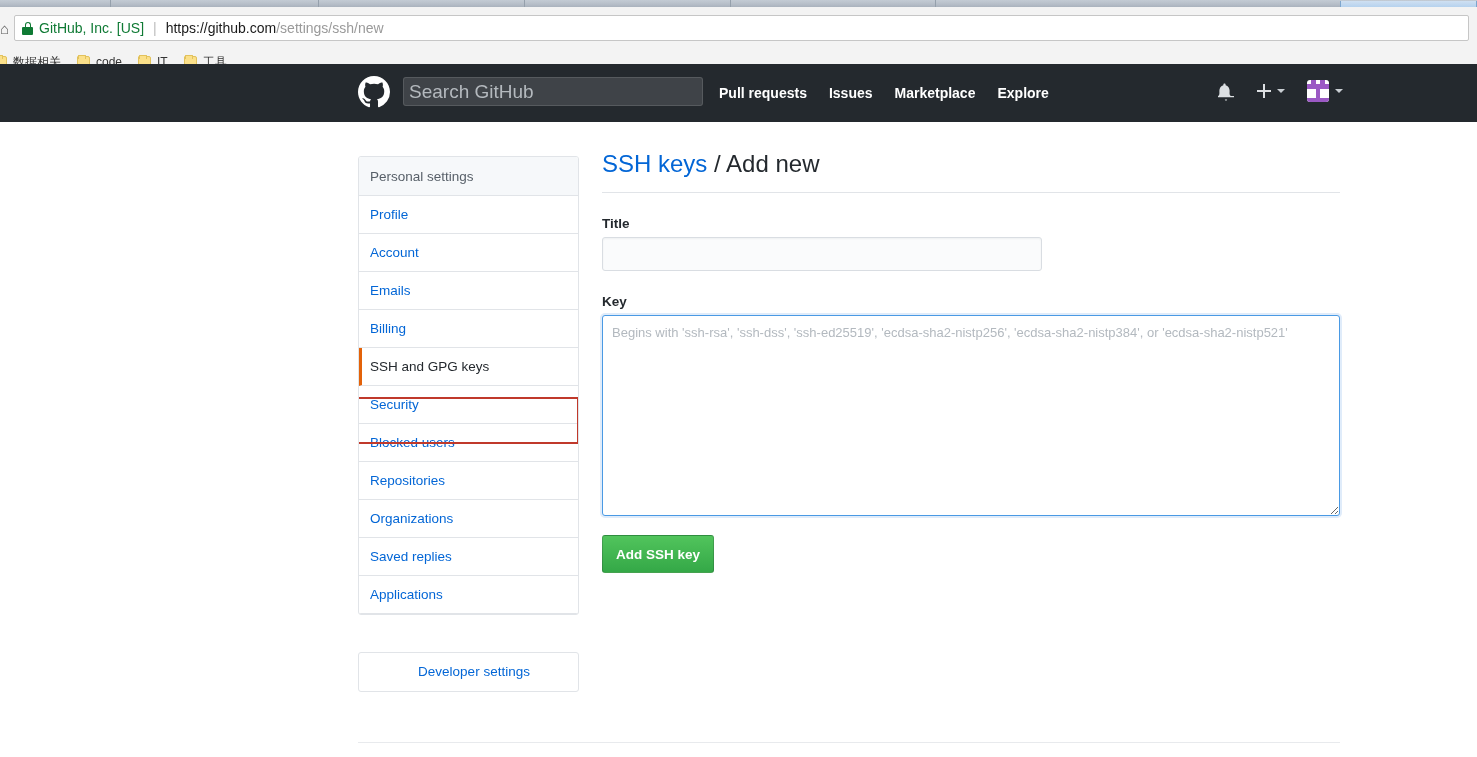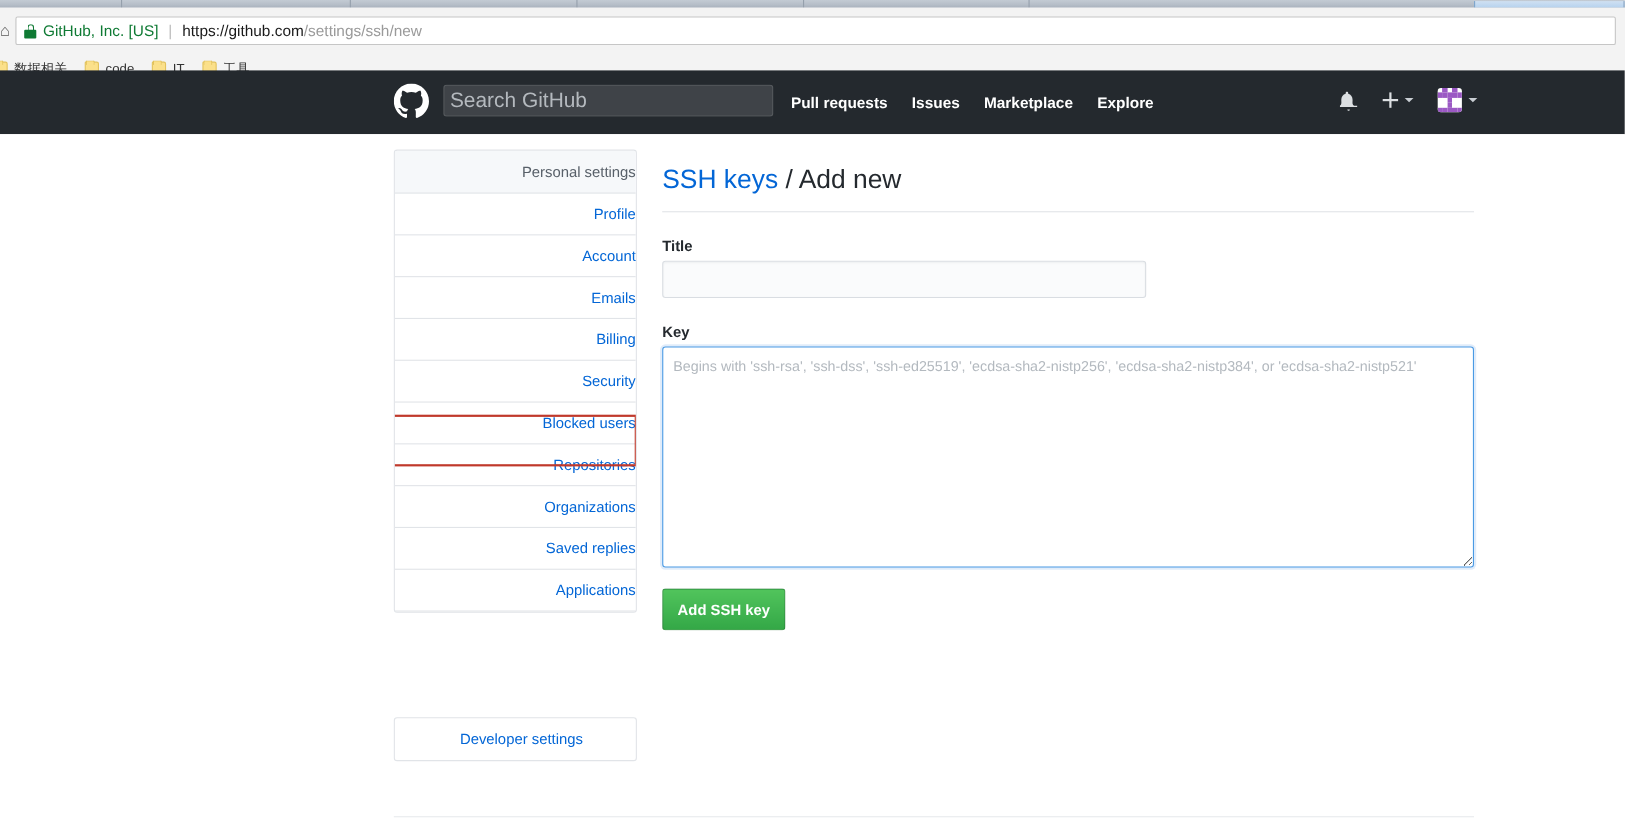--- a/index.html
+++ b/index.html
@@ -166,12 +166,11 @@
 
   
   #sidebar {
-    position: absolute; left: 358px; top: 14px;
+    position: absolute; left: 358px; top: 34px;
     width: 221px;
     border: 1px solid #e1e4e8; border-radius: 3px;
     background: #fff;
     overflow: hidden;
-    text-align: right;
   }
   #sidebar-header {
     height: 39px; line-height: 39px;

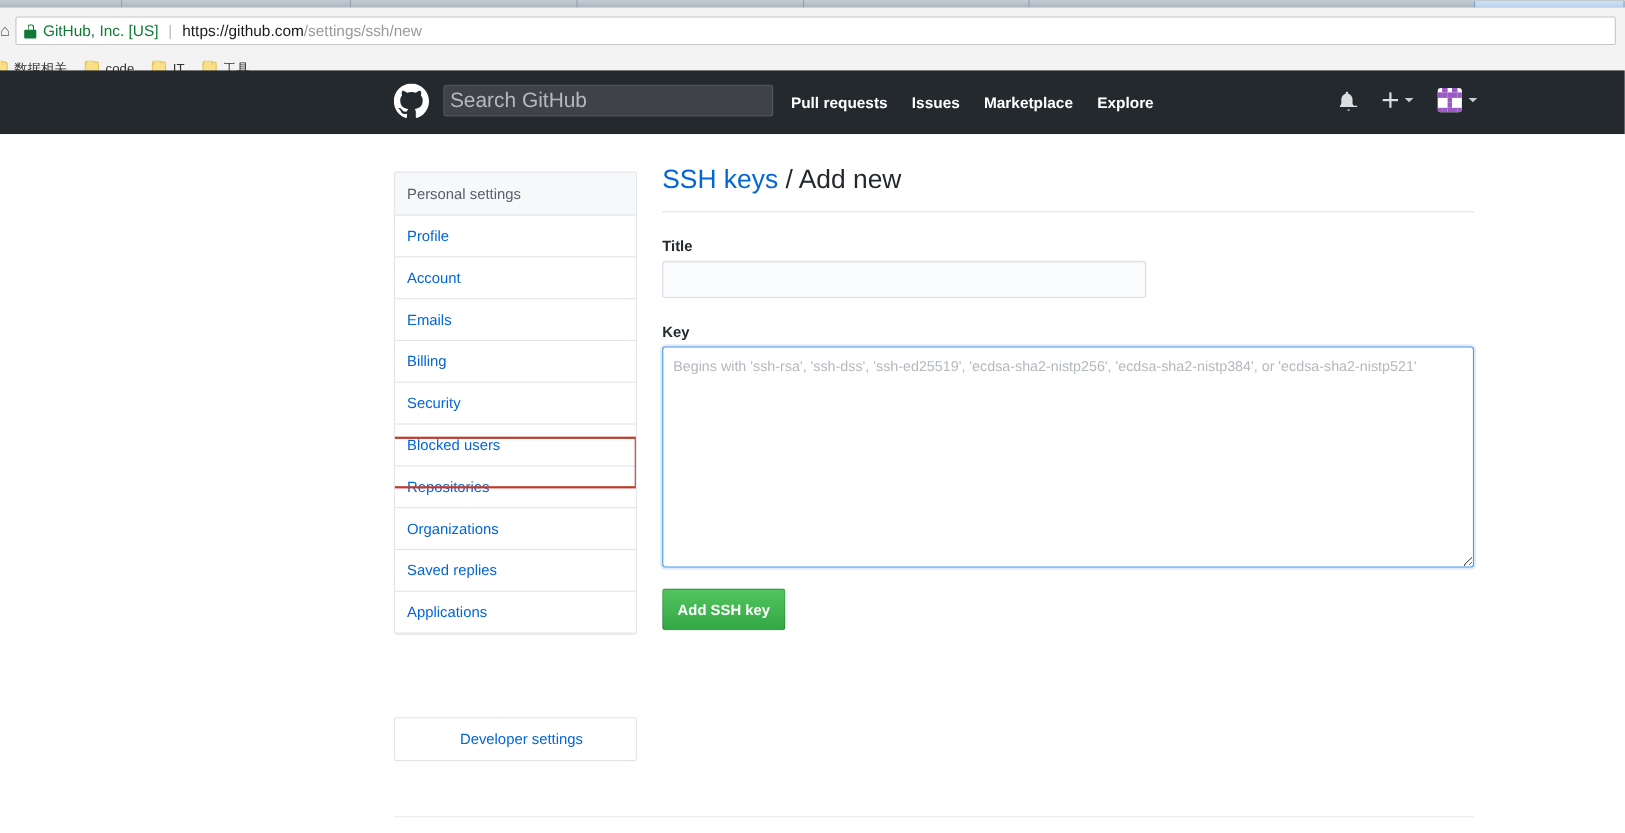--- a/index.html
+++ b/index.html
@@ -388,6 +388,7 @@
     <div class="nav-item">Account</div>
     <div class="nav-item">Emails</div>
     <div class="nav-item">Billing</div>
+    <div class="nav-item selected">SSH and GPG keys</div>
     <div class="nav-item">Security</div>
     <div class="nav-item">Blocked users</div>
     <div class="nav-item">Repositories</div>

